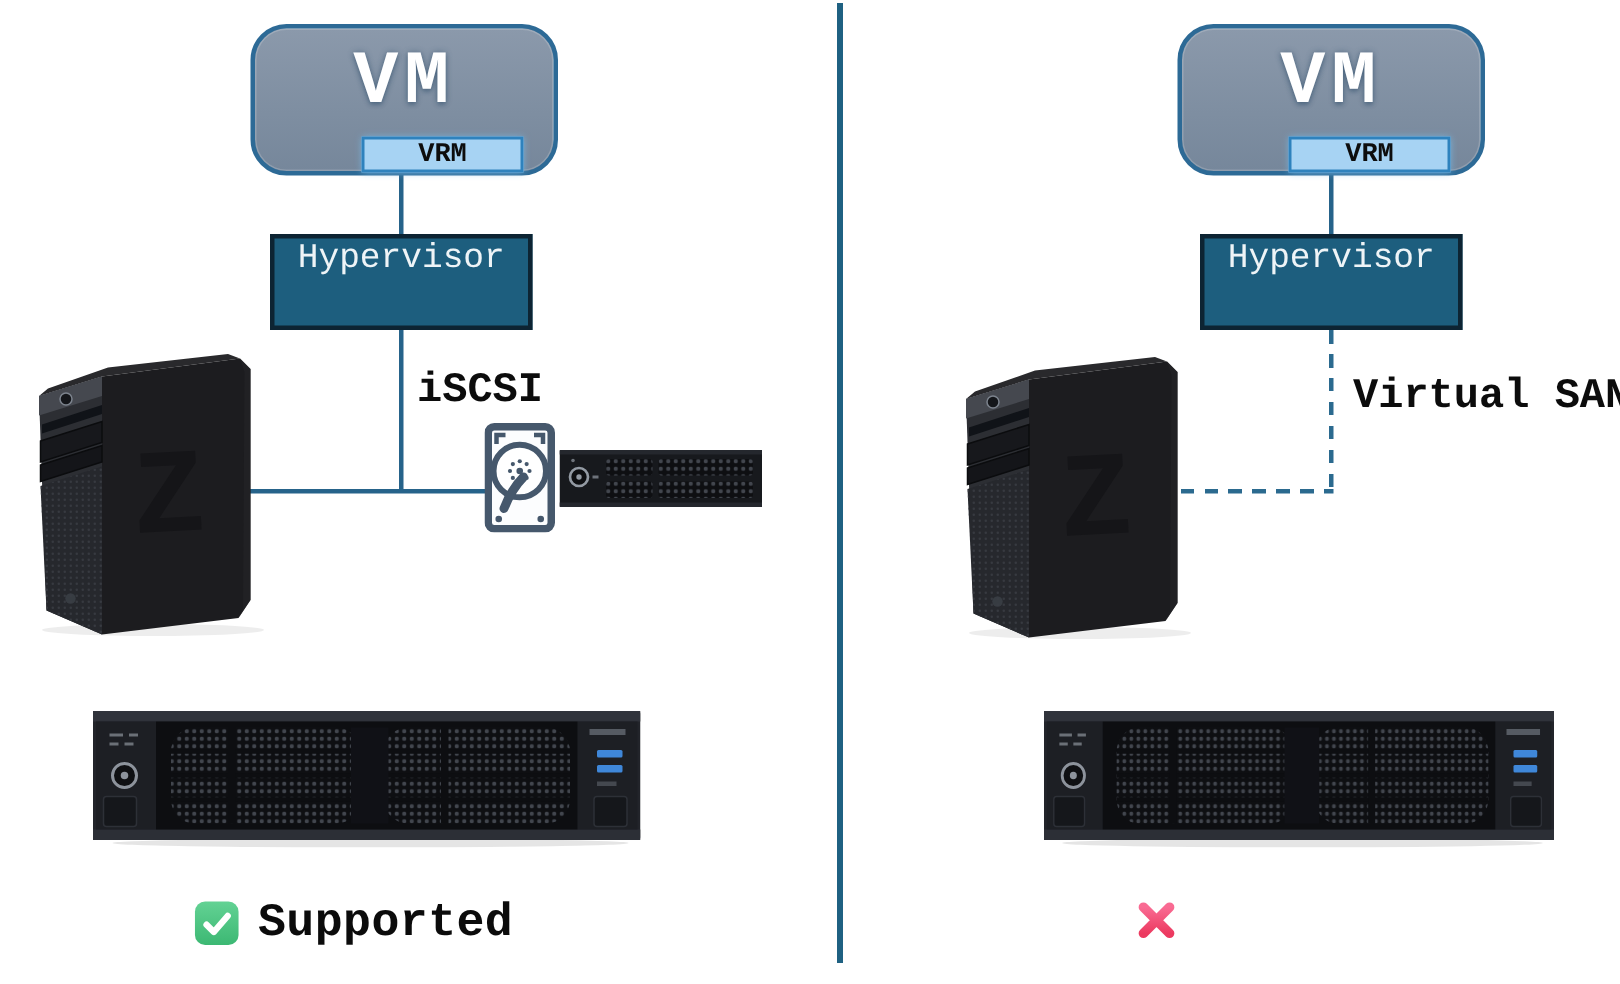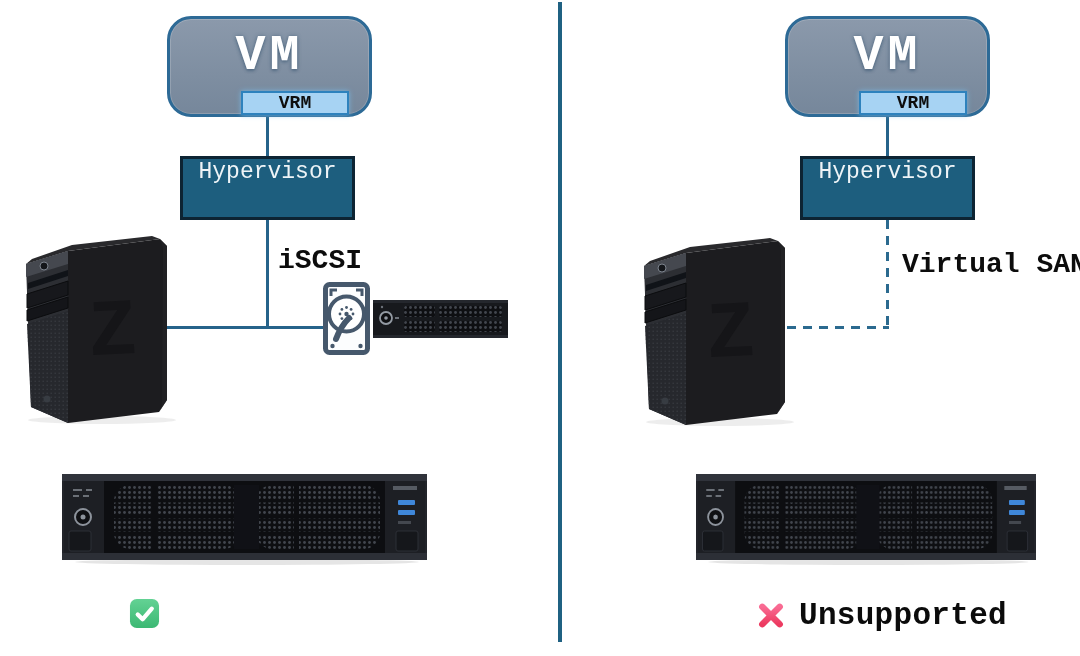--- a/index.html
+++ b/index.html
@@ -204,6 +204,7 @@
       <rect x="1" y="1" width="30" height="30" rx="7" fill="url(#gGrad)"></rect>
       <path d="M9 17 L14 22 L23.5 11" fill="none" stroke="#ffffff" stroke-width="4.4" stroke-linecap="round" stroke-linejoin="round"></path>
     </svg>
+    <span class="status-text">Supported</span>
   </div>
 
   <div class="conn-v" style="left:886px; top:111px; height:46px;"></div>

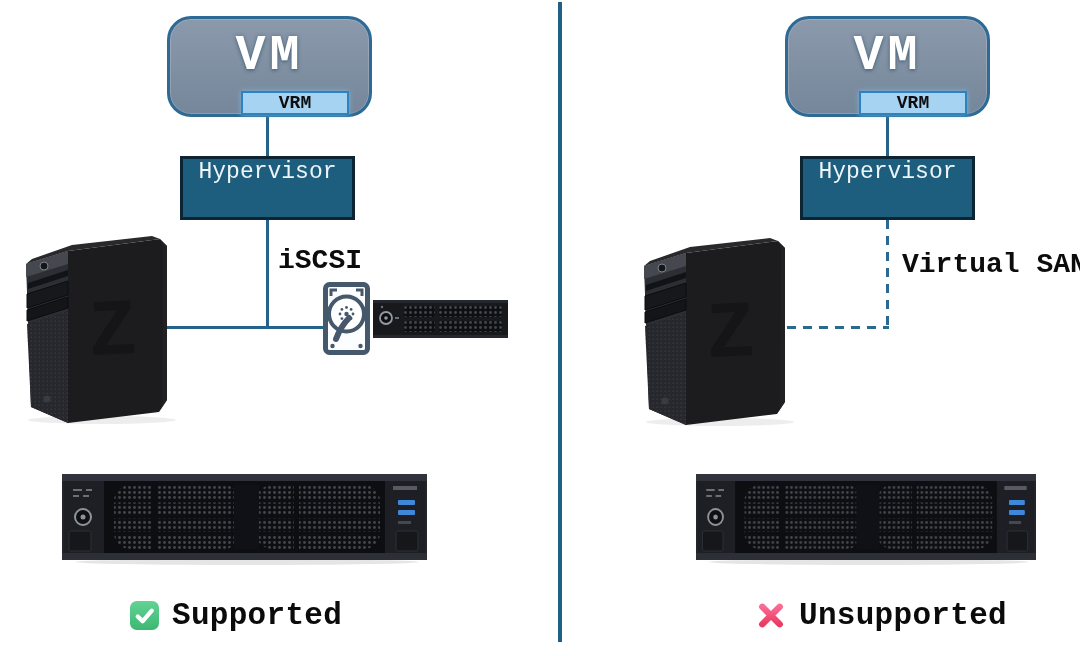--- a/index.html
+++ b/index.html
@@ -279,7 +279,6 @@
     <svg width="32" height="31" viewBox="0 0 32 32">
       <path d="M7 7 L25 25 M25 7 L7 25" fill="none" stroke="url(#pGrad)" stroke-width="6.6" stroke-linecap="round"></path>
     </svg>
-    <span class="status-text">Unsupported</span>
   </div>
 
 </div>

